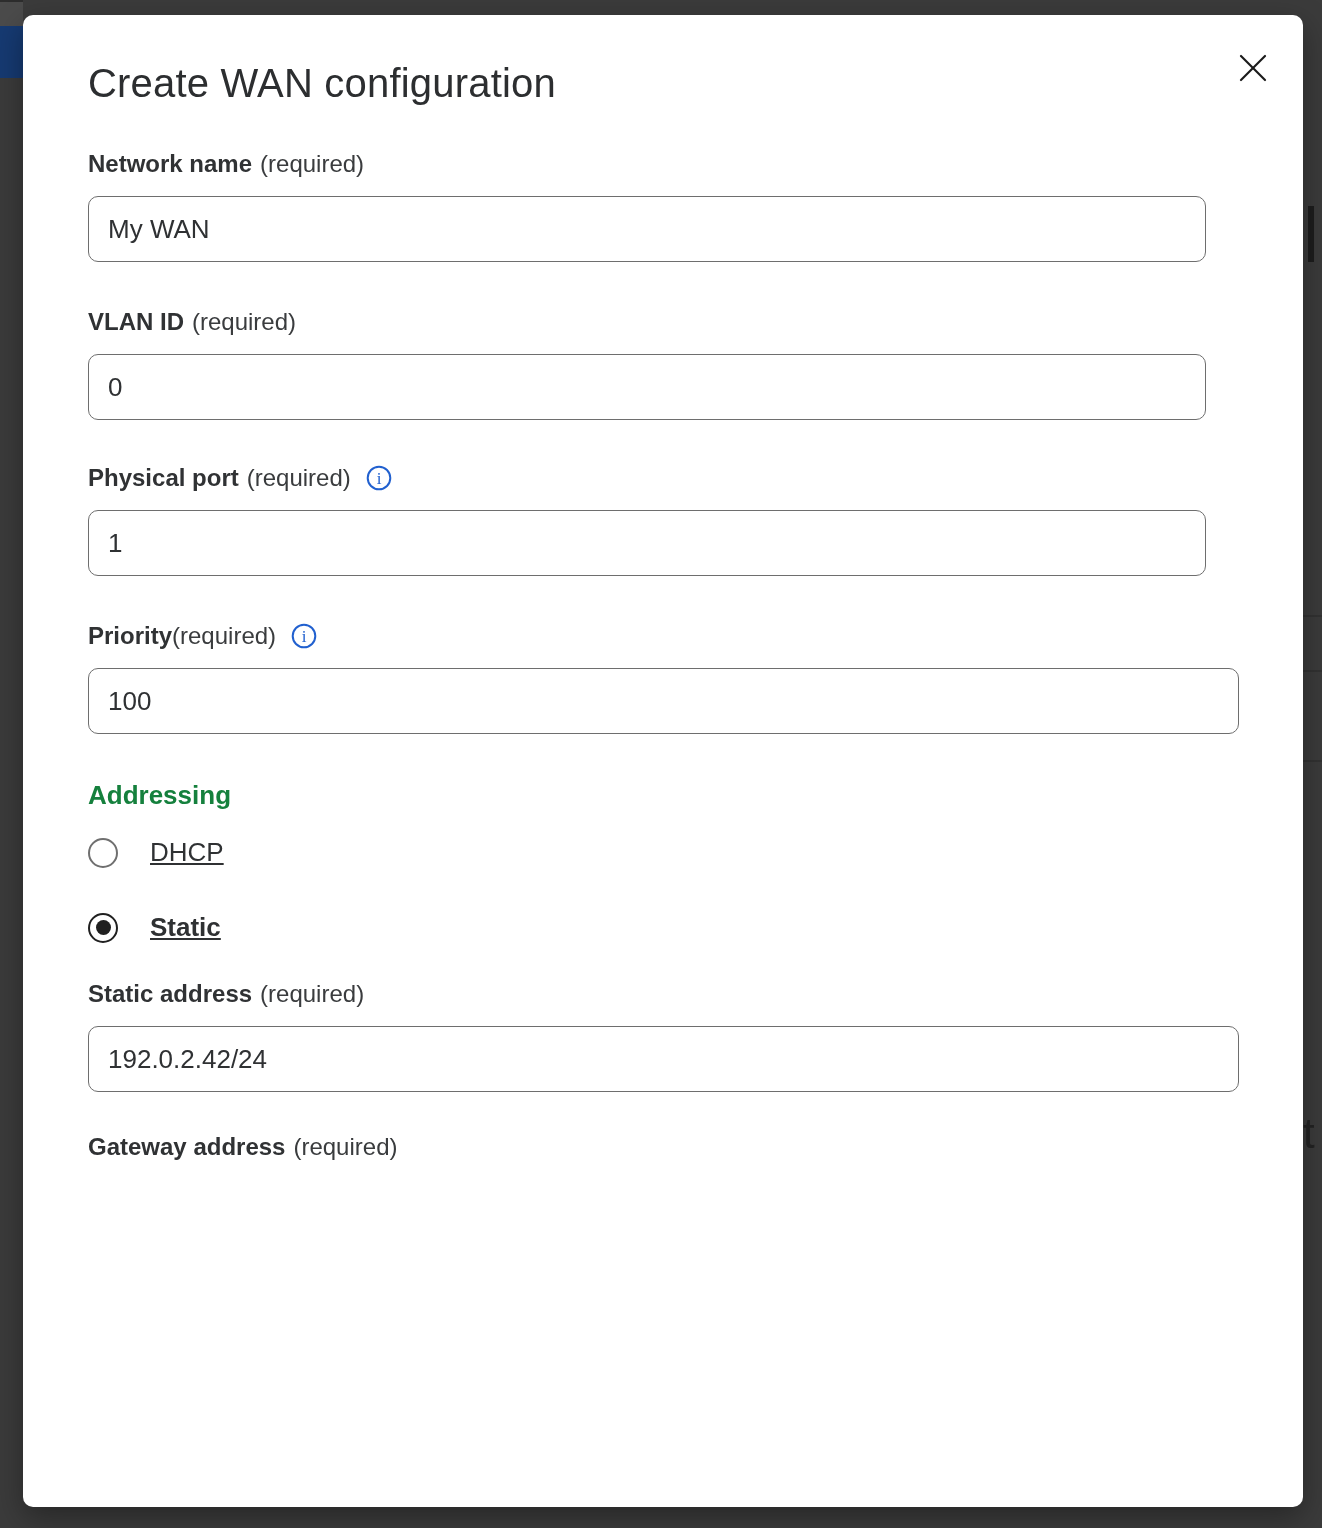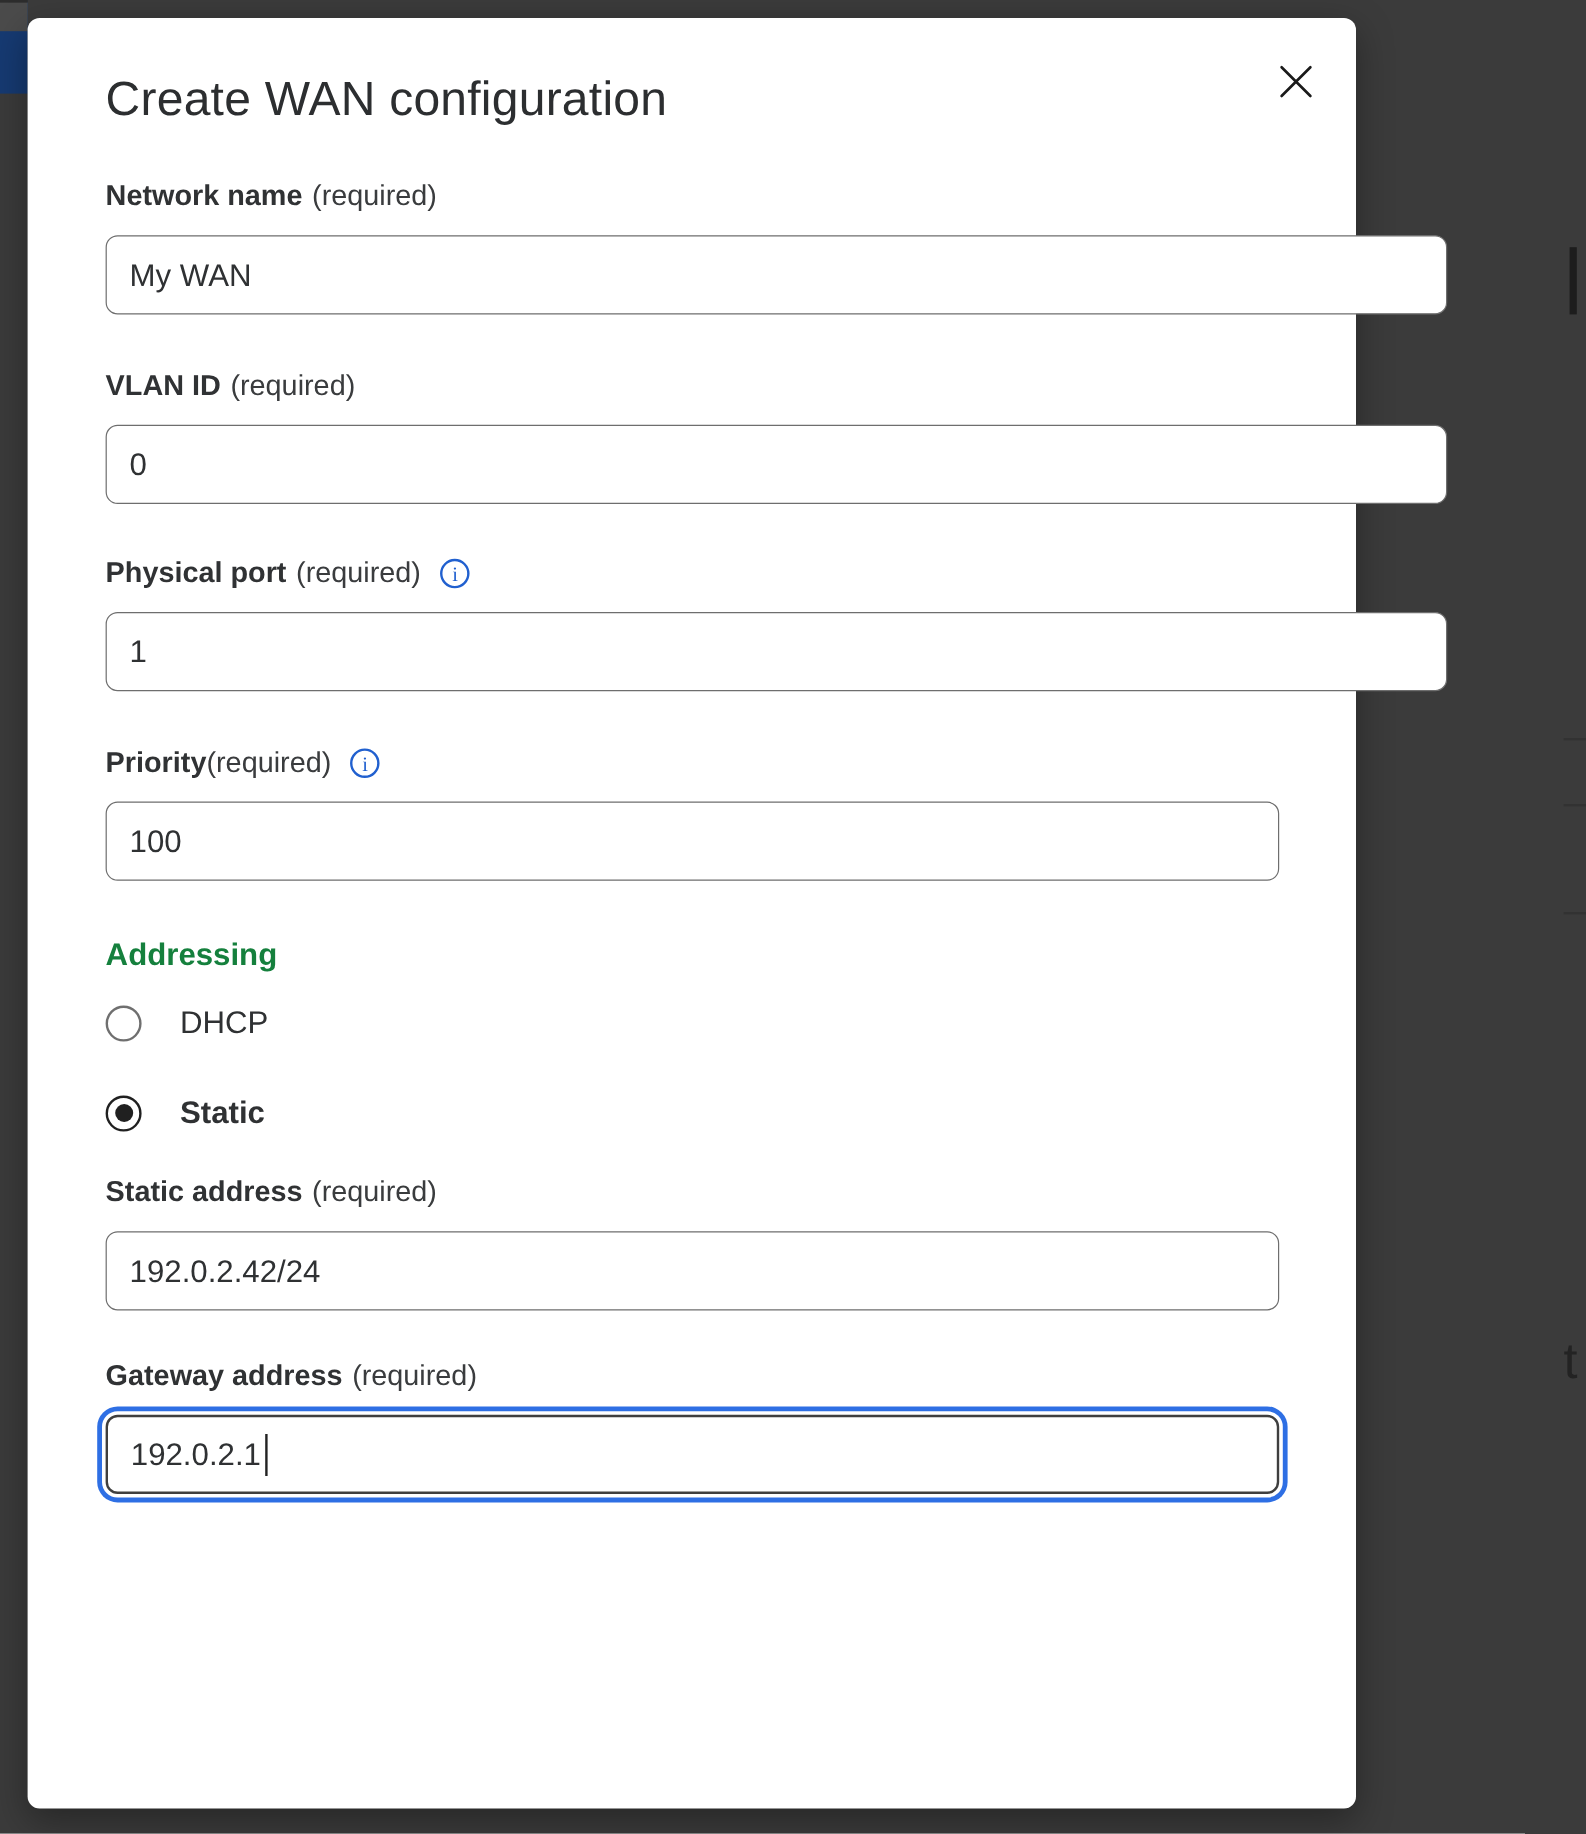--- a/index.html
+++ b/index.html
@@ -30,7 +30,7 @@
   
   .modal {
     position:absolute; left:23px; top:15px;
-    width:1107px; height:1492px;
+    width:1280px; height:1492px;
     background:#ffffff;
     border-radius:10px;
     box-shadow:0 10px 30px rgba(0,0,0,.35);

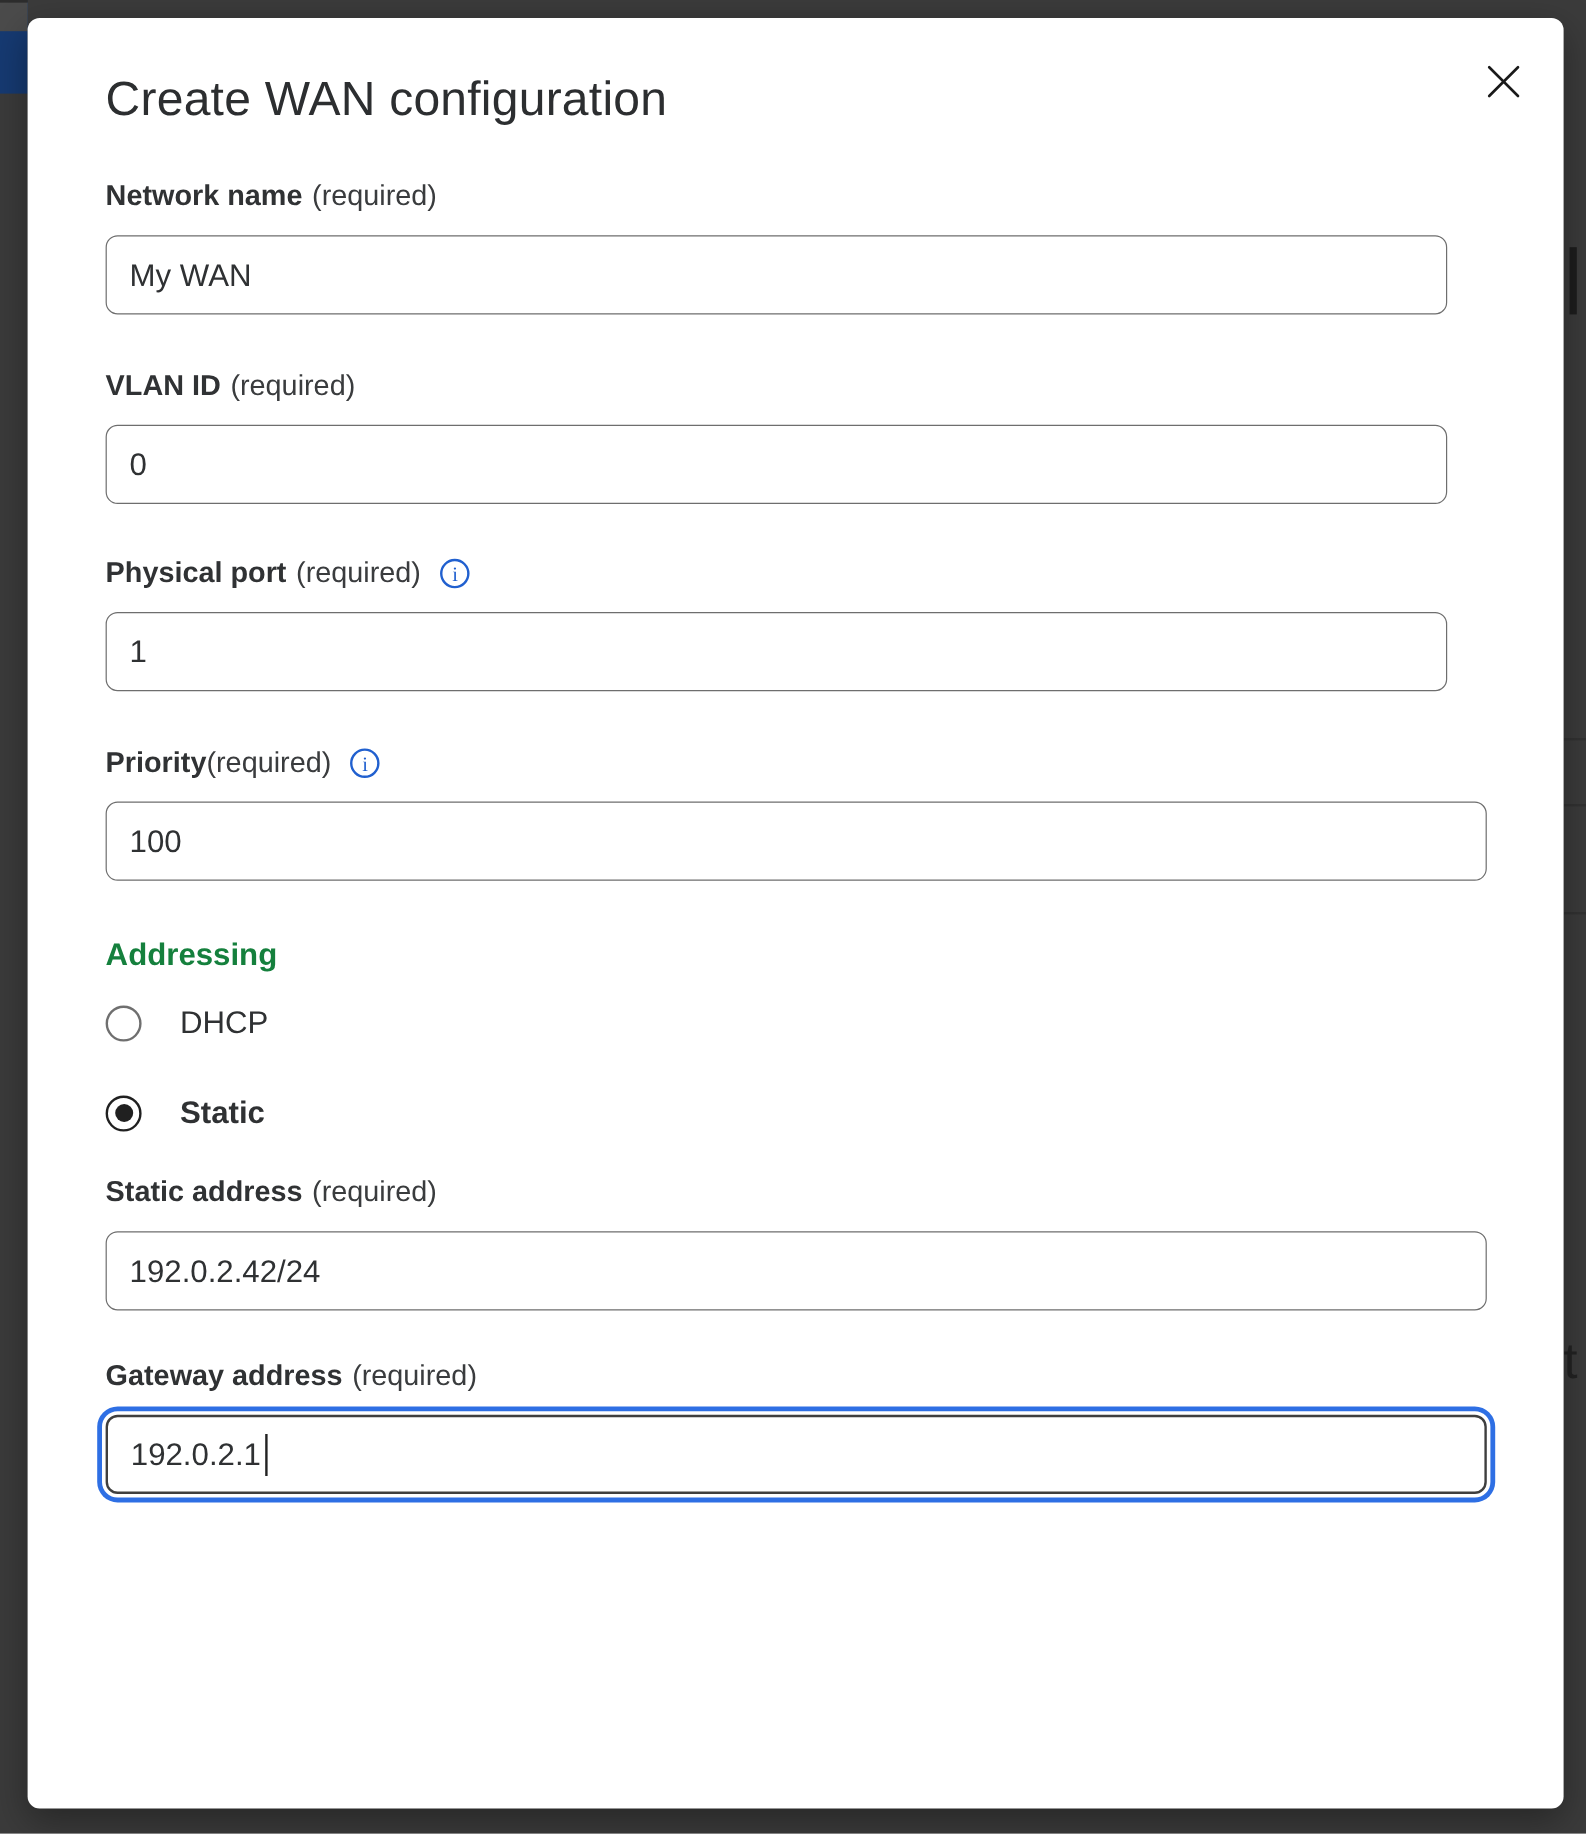--- a/index.html
+++ b/index.html
@@ -96,7 +96,7 @@
   }
   .radio-circle.checked { border-color:#202020; }
   .radio-dot { width:15px; height:15px; border-radius:50%; background:#202020; }
-  .radio-label { margin-left:32px; font-size:26px; color:#2f3133; }
+  .radio-label { margin-left:32px; font-size:26px; color:#2f3133;text-decoration:underline; }
   .radio-label.bold { font-weight:700; }
 
   

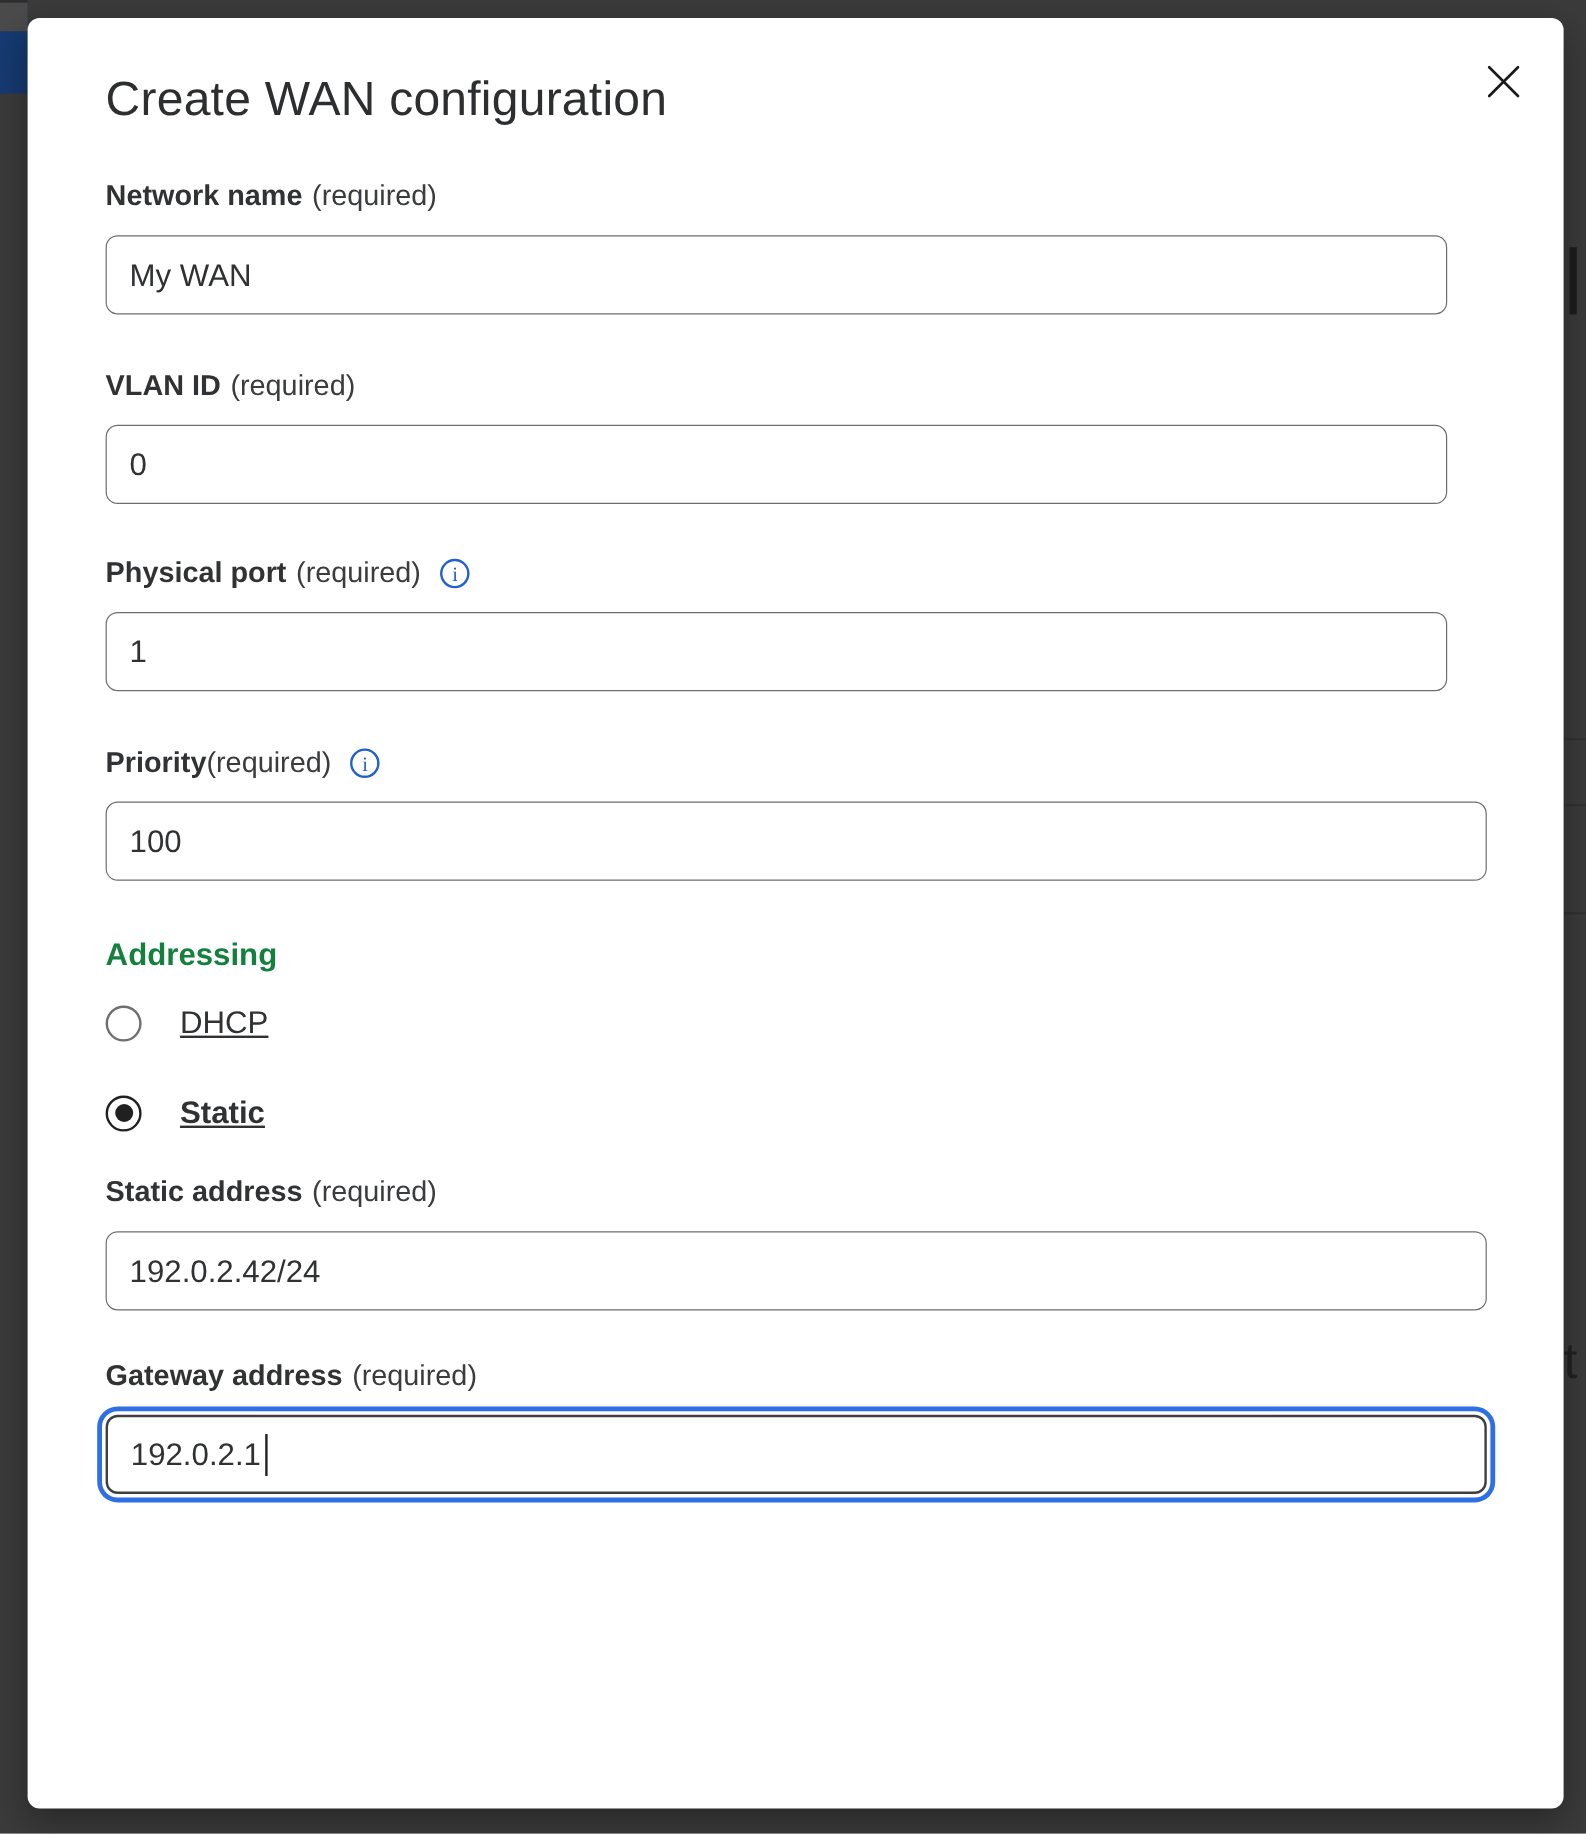--- a/index.html
+++ b/index.html
@@ -234,10 +234,6 @@
         <span class="lbl">Gateway address</span>
         <span class="req">(required)</span>
       </div>
-      <div class="focus-wrap" style="margin-top:17px;">
-        <input class="text-input focused" style="margin-top: 0px;" type="text" value="192.0.2.1">
-        <div class="caret"></div>
-      </div>
     </div>
 
   </div>

